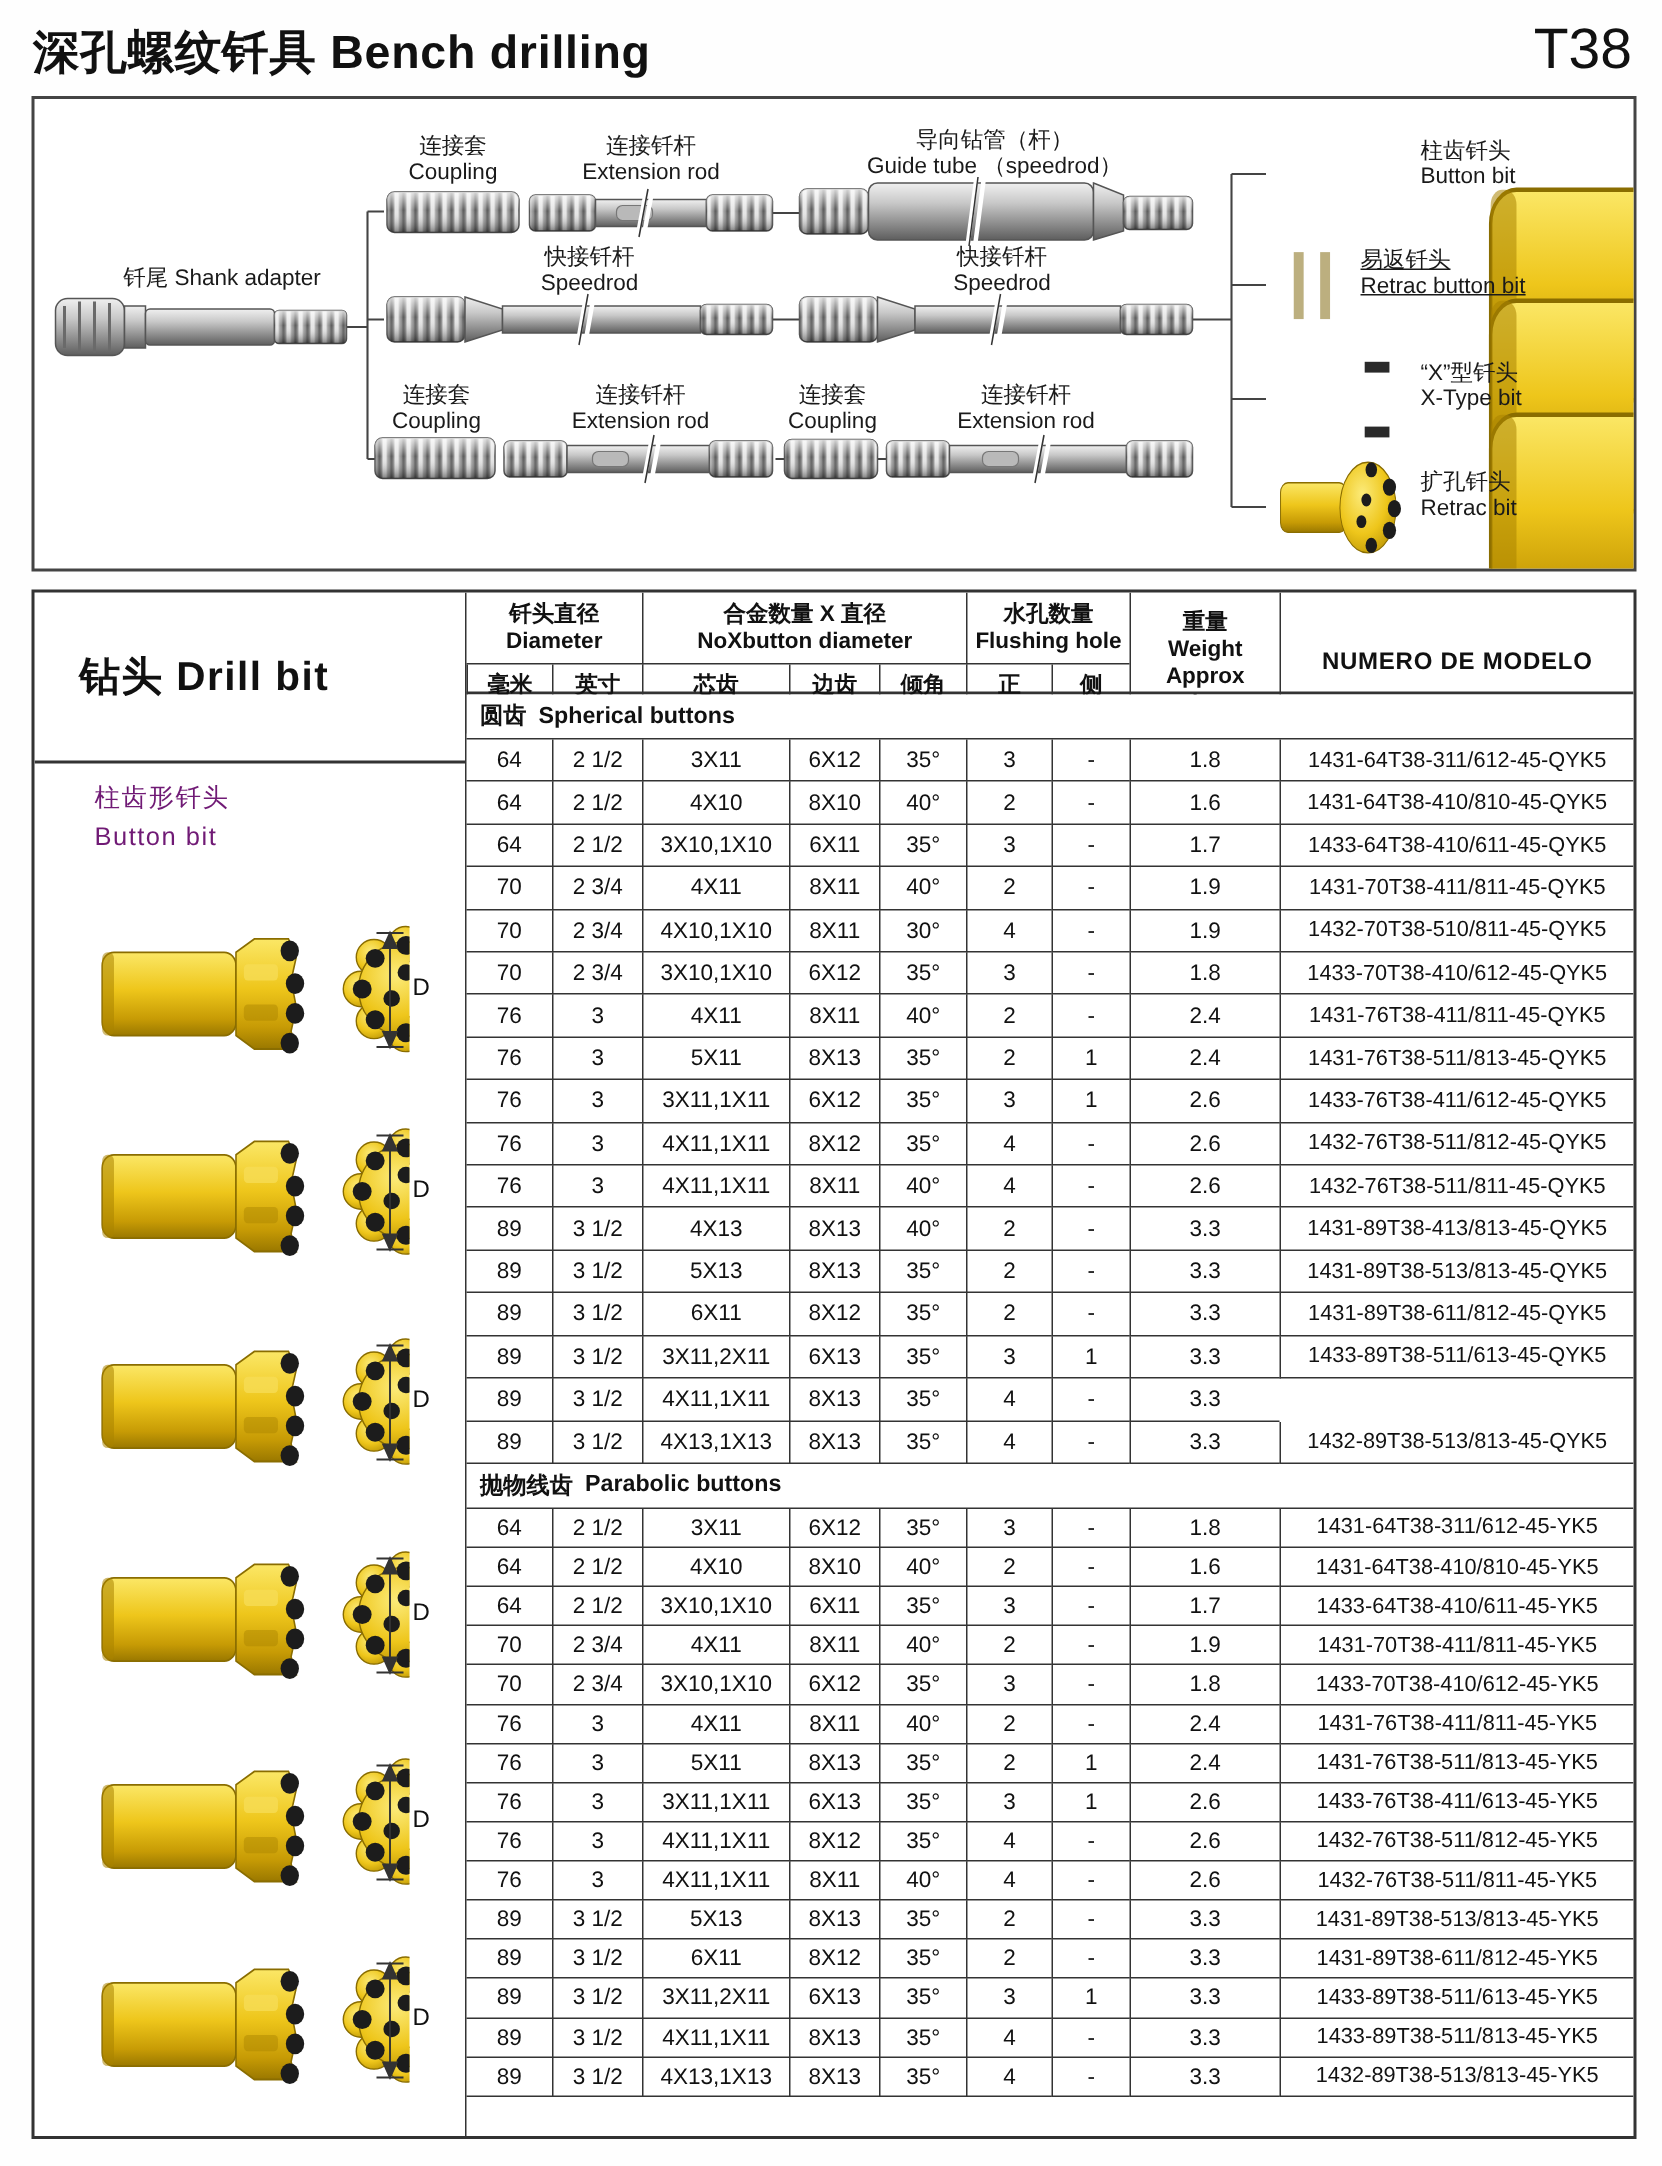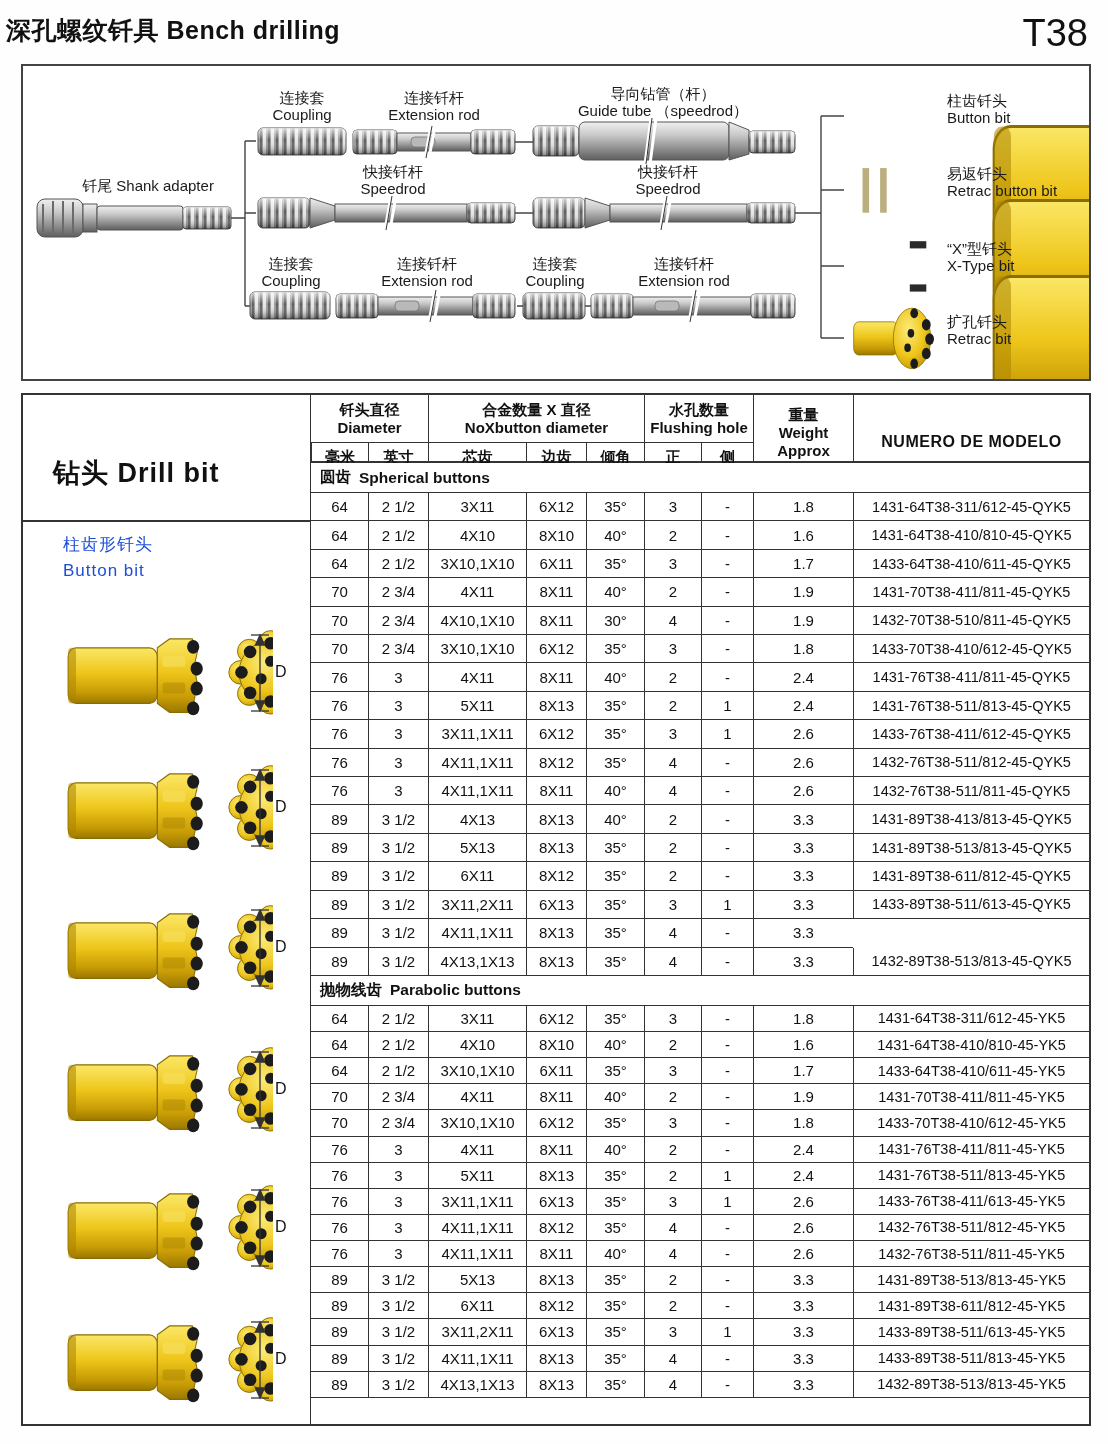--- a/index.html
+++ b/index.html
@@ -7,7 +7,7 @@
         font-family:"Liberation Sans","DejaVu Sans",sans-serif;color:#111;overflow:hidden;}
 
   
-  .pg-title{position:absolute;left:6px;top:14px;font-size:25px;font-weight:bold;letter-spacing:.5px;}
+  .pg-title{position:absolute;left:22px;top:14px;font-size:31px;font-weight:bold;letter-spacing:.5px;}
   .pg-code{position:absolute;right:20px;top:12px;font-size:38px;font-weight:500;}
 
   

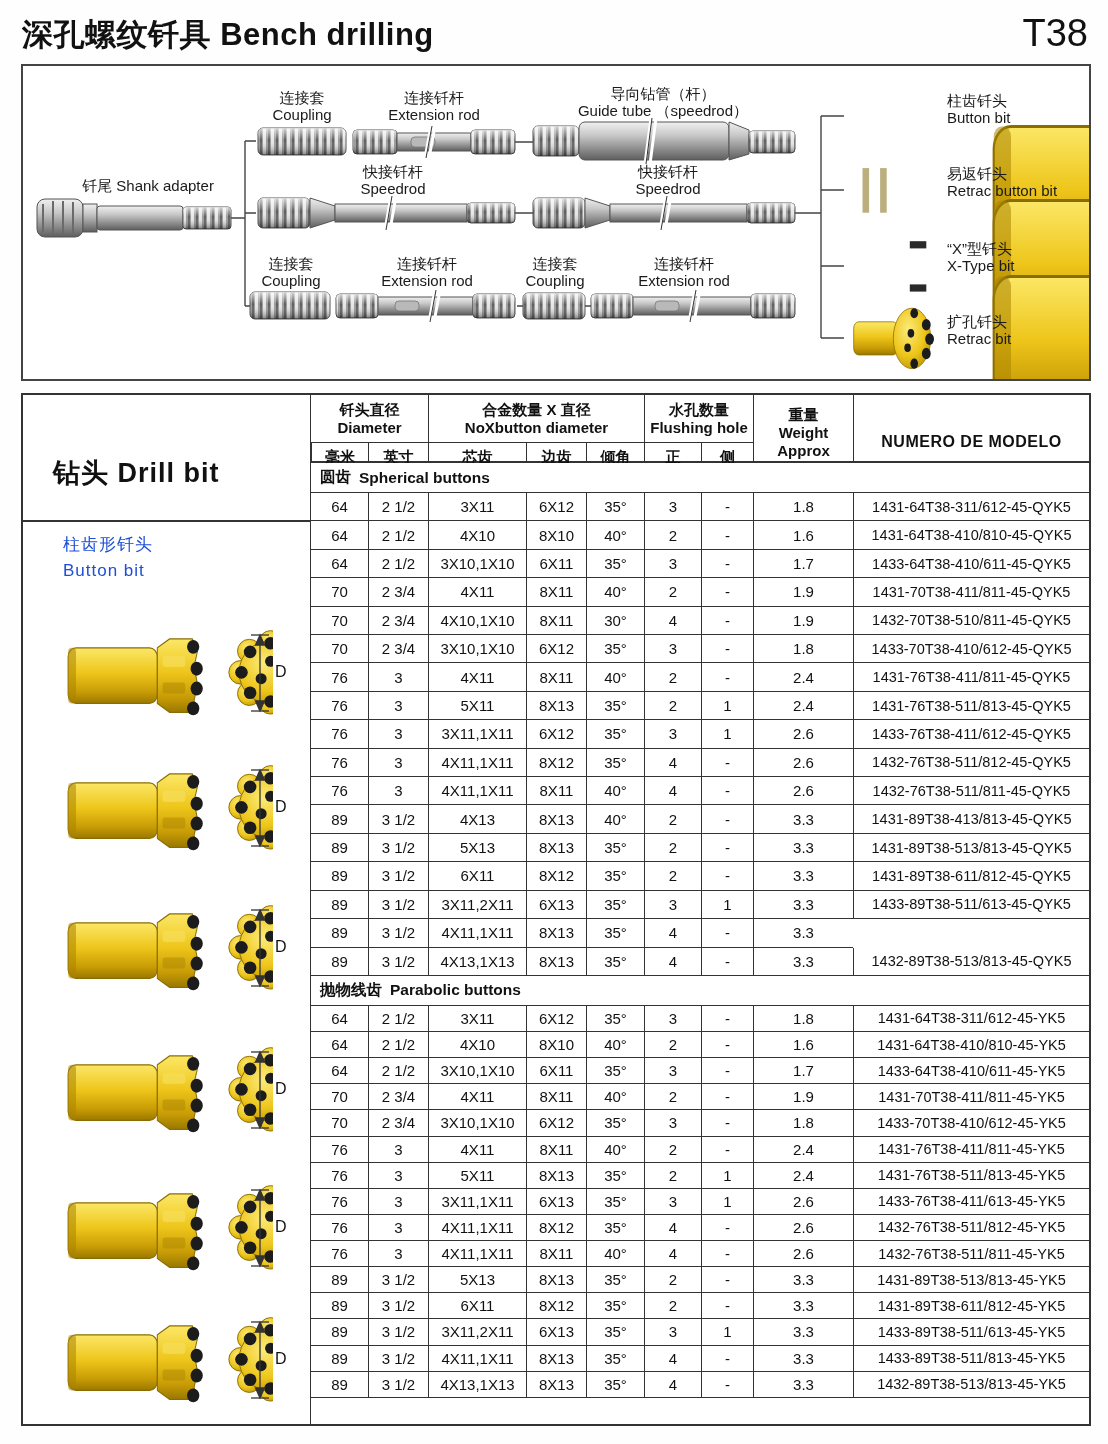--- a/index.html
+++ b/index.html
@@ -300,7 +300,7 @@
       <div>柱齿钎头</div>
       <div>Button bit</div>
     </div>
-    <div class="dlabel left" style="left:924px;top:100px;width:140px;">
+    <div class="dlabel left" style="left:884px;top:100px;width:140px;text-decoration:underline;">
       <div>易返钎头</div>
       <div>Retrac button bit</div>
     </div>

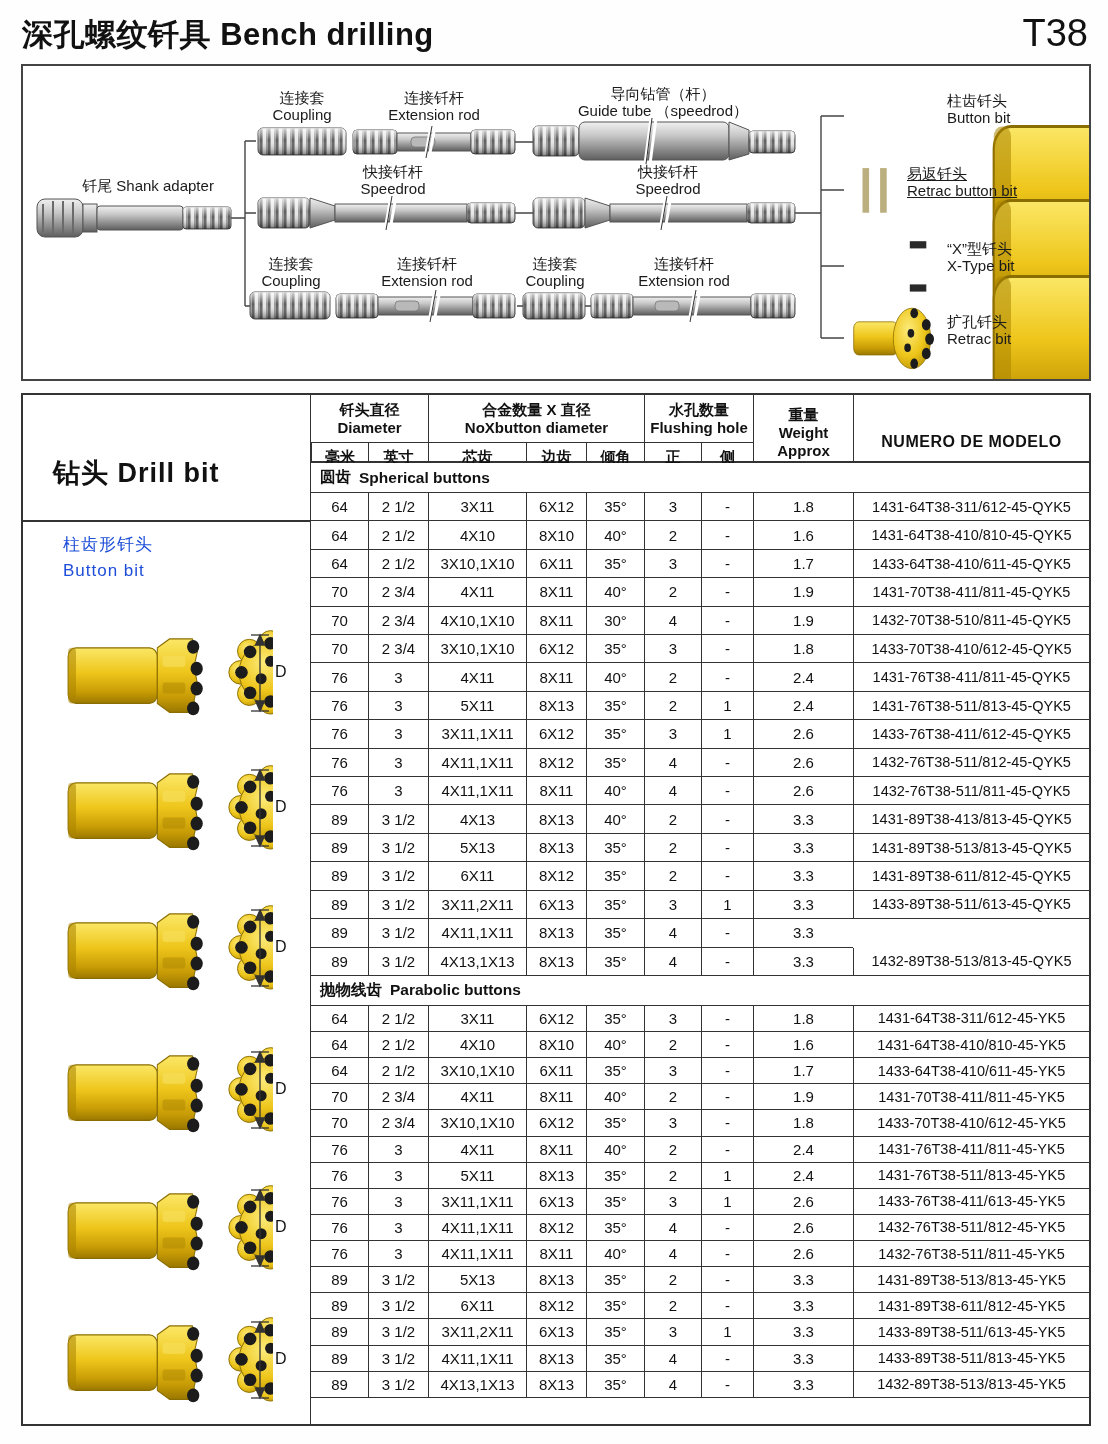--- a/index.html
+++ b/index.html
@@ -21,7 +21,7 @@
        display:flex;background:#fff;overflow:hidden;}
   .tbl *{box-sizing:border-box;}
   .bitcol{width:288px;border-right:1px solid #333;position:relative;}
-  .bitcol-head{height:96px;border-bottom:2px solid #333;display:flex;align-items:center;padding-left:30px;margin-top:31px;}
+  .bitcol-head{height:114px;border-bottom:2px solid #333;display:flex;align-items:center;padding-left:30px;}
   .bitcol-title{font-size:27px;font-weight:bold;letter-spacing:1px;}
   .bitcol-body{position:relative;height:933px;}
   .bit-label{position:absolute;left:40px;top:10px;font-size:17px;line-height:1.5;color:#1d4ed8;letter-spacing:1px;}

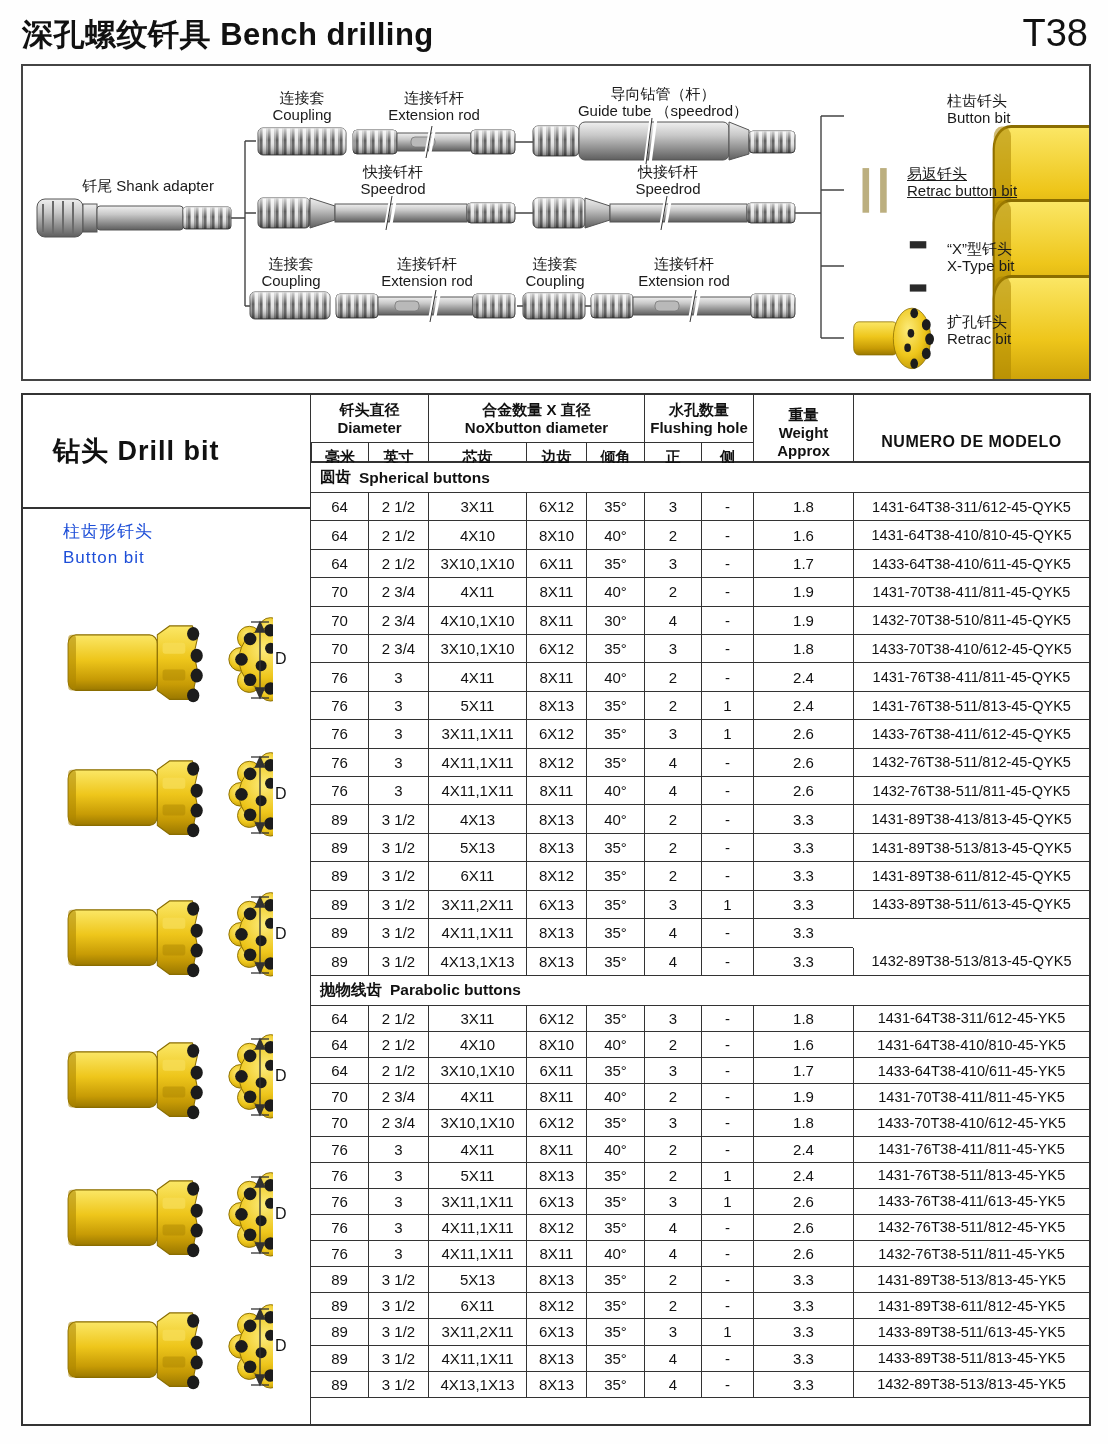--- a/index.html
+++ b/index.html
@@ -24,7 +24,7 @@
   .bitcol-head{height:114px;border-bottom:2px solid #333;display:flex;align-items:center;padding-left:30px;}
   .bitcol-title{font-size:27px;font-weight:bold;letter-spacing:1px;}
   .bitcol-body{position:relative;height:933px;}
-  .bit-label{position:absolute;left:40px;top:10px;font-size:17px;line-height:1.5;color:#1d4ed8;letter-spacing:1px;}
+  .bit-label{position:absolute;left:40px;top:10px;font-size:17px;line-height:1.5;color:#701a75;letter-spacing:1px;}
   .bit-figure{position:absolute;left:12px;width:268px;height:100px;}
   .bit-figure .dim{position:absolute;left:240px;top:38px;font-size:16px;color:#111;}
 

